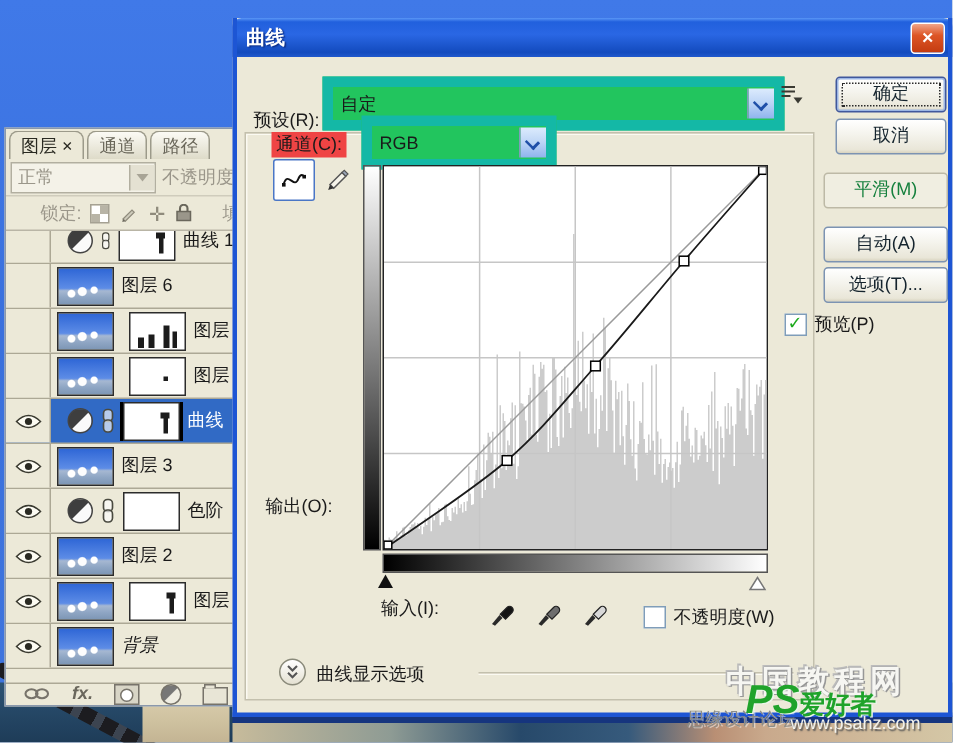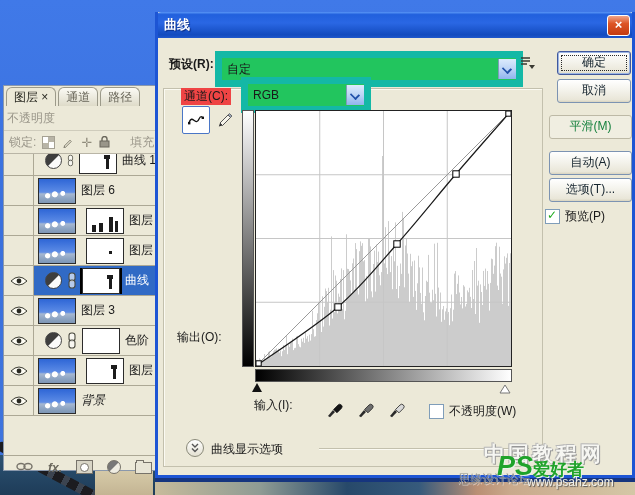--- a/index.html
+++ b/index.html
@@ -309,7 +309,7 @@
   </div>
   <div class="closebtn">×</div>
 
-  <span class="fldlabel" style="left:14px;top:44px;font-weight:bold;">预设(R):</span>
+  <span class="fldlabel" style="left:14px;top:60px;">预设(R):</span>
   <div class="combo" style="left:60px;top:39px;width:294px;">
     <span class="val">自定</span>
     <span class="arr"></span>

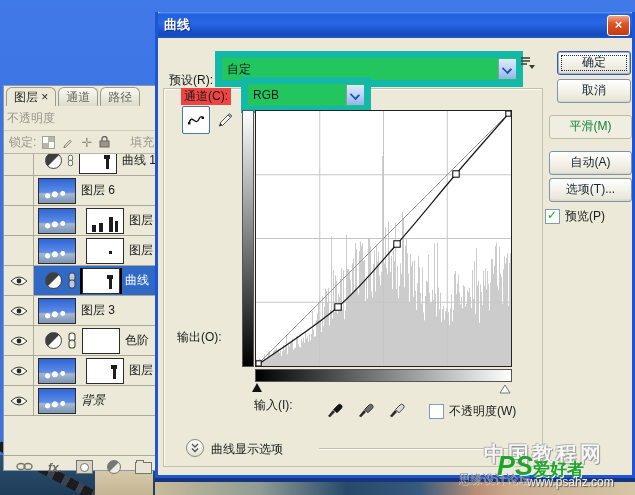--- a/index.html
+++ b/index.html
@@ -131,6 +131,10 @@
     <span class="tab">路径</span>
   </div>
   <div class="blendrow">
+    <div class="combo-dis">
+      <span class="val">正常</span>
+      <span class="arr"></span>
+    </div>
     <span class="dimtxt">不透明度</span>
   </div>
   <div class="lockrow">

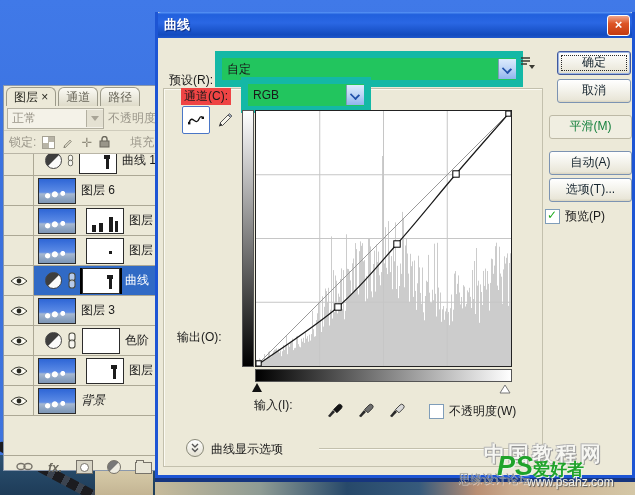--- a/index.html
+++ b/index.html
@@ -28,7 +28,7 @@
   .combo-dis .arr{width:16px;height:17px;background:#e4e1d2;border-left:1px solid #b2afa0;position:relative;}
   .combo-dis .arr::after{content:"";position:absolute;left:4px;top:6px;border:4px solid transparent;border-top:5px solid #a8a496;}
   .dimtxt{color:#9a968a;white-space:nowrap;}
-  .lockrow{height:22px;display:flex;align-items:center;gap:6px;padding-left:5px;border-bottom:1px solid #b9b5a6;}
+  .lockrow{height:22px;display:flex;align-items:center;gap:6px;padding-left:23px;border-bottom:1px solid #b9b5a6;}
   .lockicons{display:flex;gap:7px;align-items:center;}
   .ick{width:11px;height:11px;background:conic-gradient(#b8b4a6 25%,#fff 0 50%,#b8b4a6 0 75%,#fff 0);border:1px solid #a5a193;}
   .icb svg,.ickl svg{display:block;}

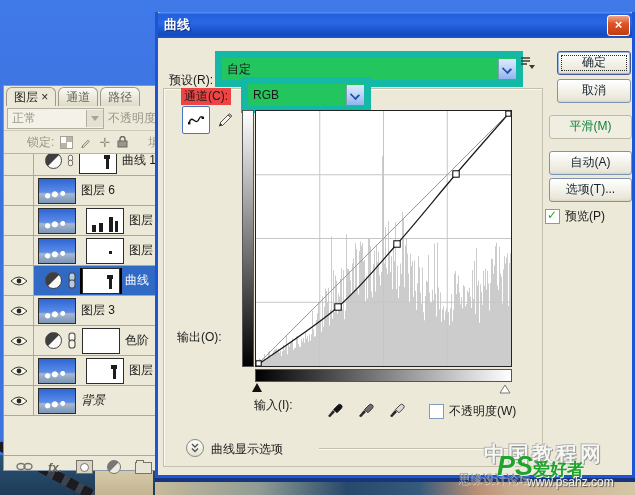--- a/index.html
+++ b/index.html
@@ -330,7 +330,7 @@
   <div class="xbtn wbtn disabled" style="left:394px;top:103px;">平滑(M)</div>
   <div class="xbtn wbtn" style="left:394px;top:139px;">自动(A)</div>
   <div class="xbtn wbtn" style="left:394px;top:166px;">选项(T)...</div>
-  <div class="chkrow" style="left:390px;top:196px;align-items:center;">
+  <div class="chkrow" style="left:368px;top:196px;align-items:center;">
     <span class="chk on"></span>
     <span>预览(P)</span>
   </div>

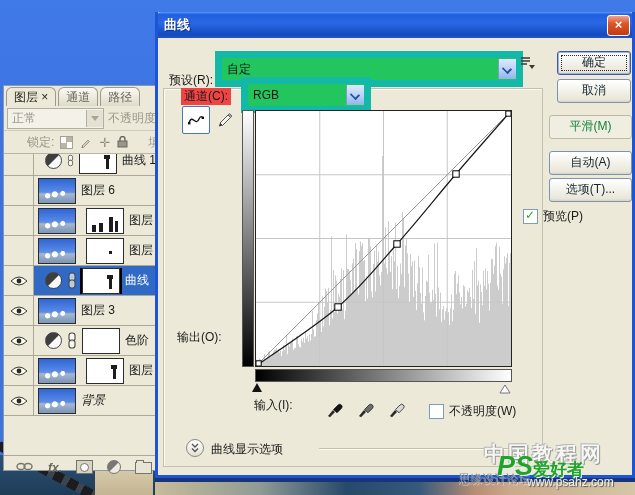--- a/index.html
+++ b/index.html
@@ -269,6 +269,18 @@
         </div>
         <div class="rbody">
           <div class="thumb"></div>
+          <span class="lname">图层 2</span>
+        </div>
+      </div>
+      <div class="lrow">
+        <div class="eyecell">
+          <svg width="18" height="12" viewBox="0 0 18 12">
+            <path d="M1 6 Q9 -2 17 6 Q9 14 1 6 Z" fill="#fcfbf2" stroke="#3a3a30" stroke-width="1"></path>
+            <circle cx="9" cy="6" r="2.4" fill="#2a2a22"></circle>
+          </svg>
+        </div>
+        <div class="rbody">
+          <div class="thumb"></div>
           <svg width="10" height="17" viewBox="0 0 10 17">
             <rect x="2" y="1" width="6" height="8" rx="2.6" fill="rgba(255,255,255,.65)" stroke="#4a4a40" stroke-width="1.1"></rect>
             <rect x="2" y="8" width="6" height="8" rx="2.6" fill="rgba(255,255,255,.65)" stroke="#4a4a40" stroke-width="1.1"></rect>

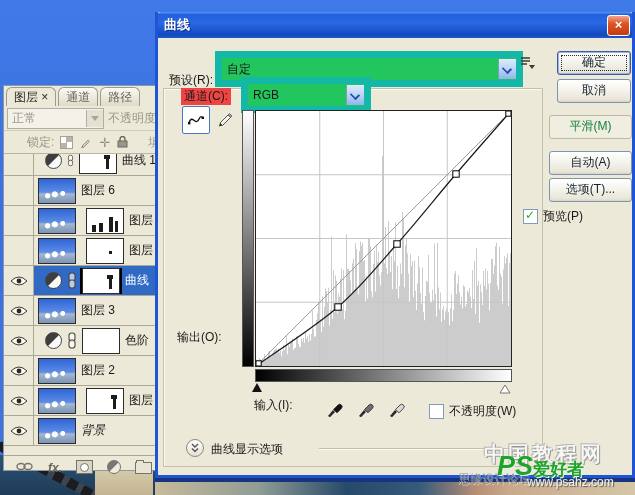--- a/index.html
+++ b/index.html
@@ -52,7 +52,7 @@
   .mk{position:absolute;background:#1c1c1c;}
   .lname{white-space:nowrap;font-size:12px;}
   .lname.it{font-style:italic;font-family:"Liberation Serif","DejaVu Serif",serif;}
-  .ptoolbar{height:18px;border-top:1px solid #aca895;display:flex;align-items:flex-end;gap:14px;padding-left:12px;}
+  .ptoolbar{height:18px;border-top:1px solid #aca895;display:flex;align-items:flex-start;gap:14px;padding-left:12px;}
   .fxlbl{font-style:italic;font-weight:bold;color:#6a675c;font-size:12px;line-height:12px;}
   .tmask{width:15px;height:12px;border:1px solid #77736a;background:#d8d5c6;display:flex;align-items:center;justify-content:center;}
   .tmask i{width:7px;height:7px;border-radius:50%;background:#fff;border:1px solid #77736a;display:block;}

